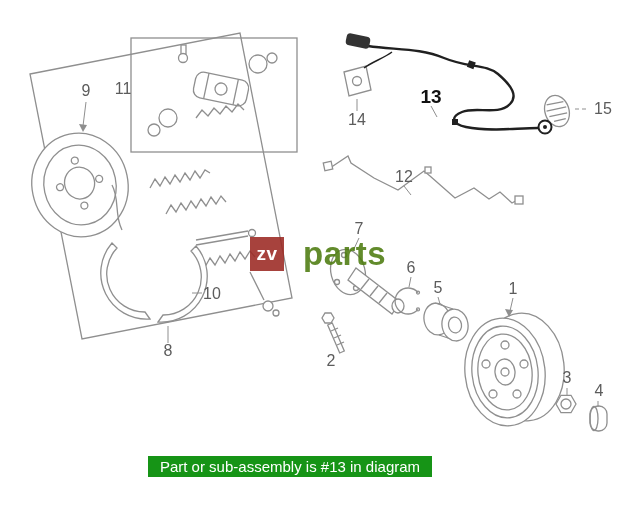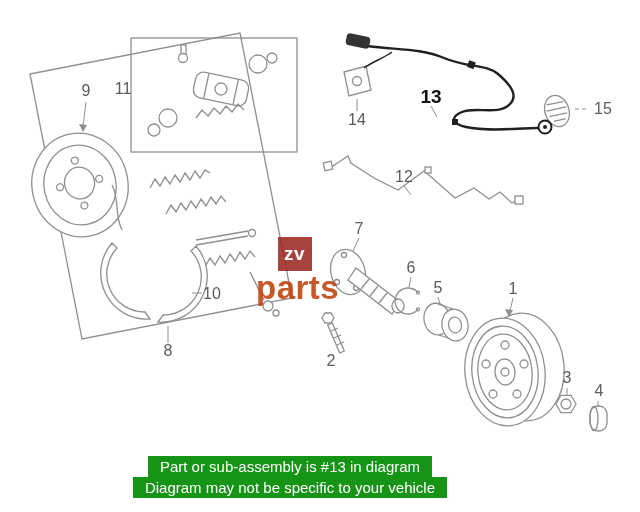--- a/index.html
+++ b/index.html
@@ -19,7 +19,7 @@
 
   .watermark {
     position:absolute; left:250px; top:237px; display:flex; align-items:center;
-    opacity:0.88; pointer-events:none;flex-direction:column;
+    opacity:0.88; pointer-events:none;
   }
   .wm-logo {
     width:34px; height:34px; background:#9c2923; color:#ffffff;

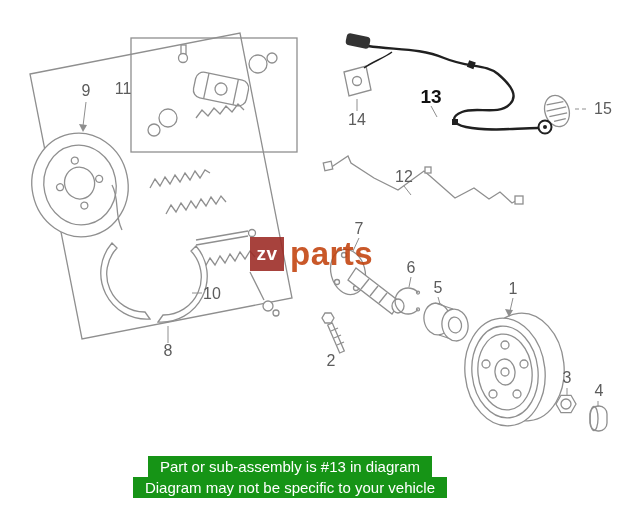--- a/index.html
+++ b/index.html
@@ -27,7 +27,7 @@
     justify-content:center; letter-spacing:0.5px;
   }
   .wm-name {
-    font-size:33px; font-weight:bold; color:#c2410c; margin-left:6px;
+    font-size:33px; font-weight:bold; color:#4d7c0f; margin-left:19px;
     letter-spacing:0.5px; line-height:34px;
   }
 

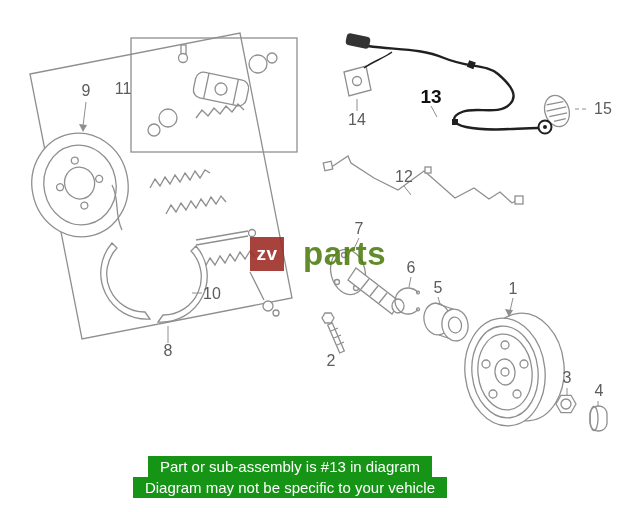--- a/index.html
+++ b/index.html
@@ -227,9 +227,6 @@
     <div class="banner-line">
       <span class="banner-chip">Part or sub-assembly is #13 in diagram</span>
     </div>
-    <div class="banner-line">
-      <span class="banner-chip">Diagram may not be specific to your vehicle</span>
-    </div>
   </div>
 
 </div>

